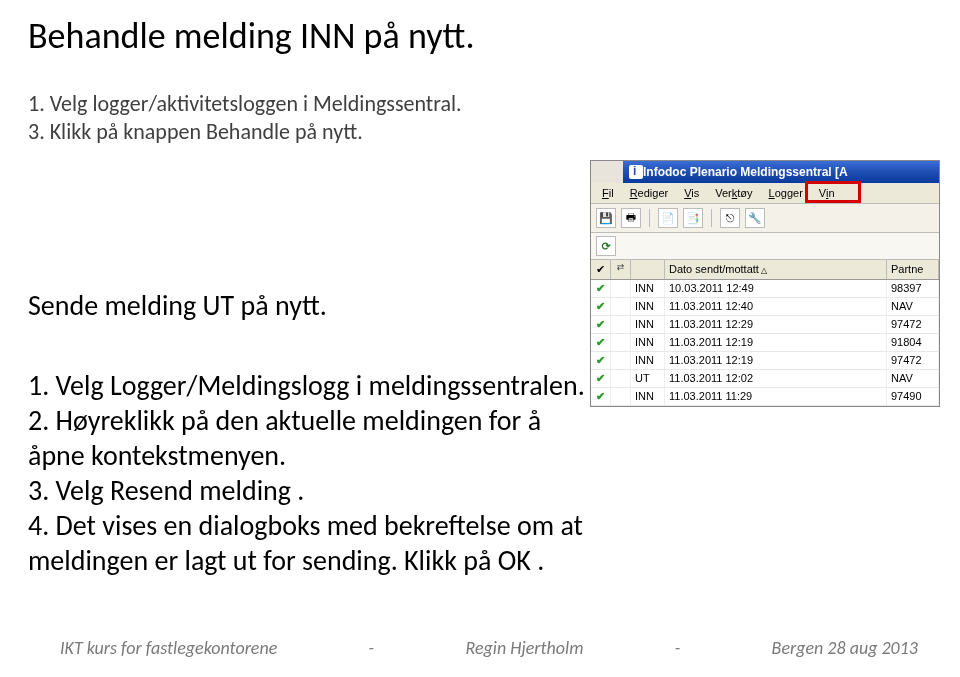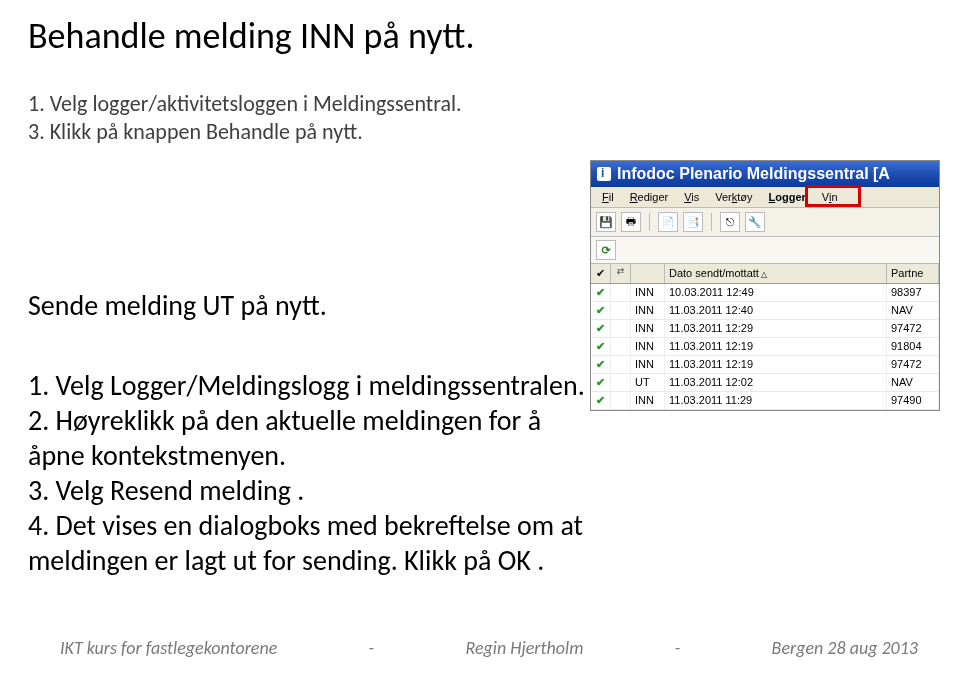--- a/index.html
+++ b/index.html
@@ -64,9 +64,10 @@
     padding: 4px 6px;
     display: flex;
     align-items: center;
-    gap: 6px;
+    gap: 0;
     font-weight: bold;
-    font-size: 16px;
+    font-size: 12px;
+    margin-left: 32px;
   }
   .titlebar-icon {
     width: 14px;

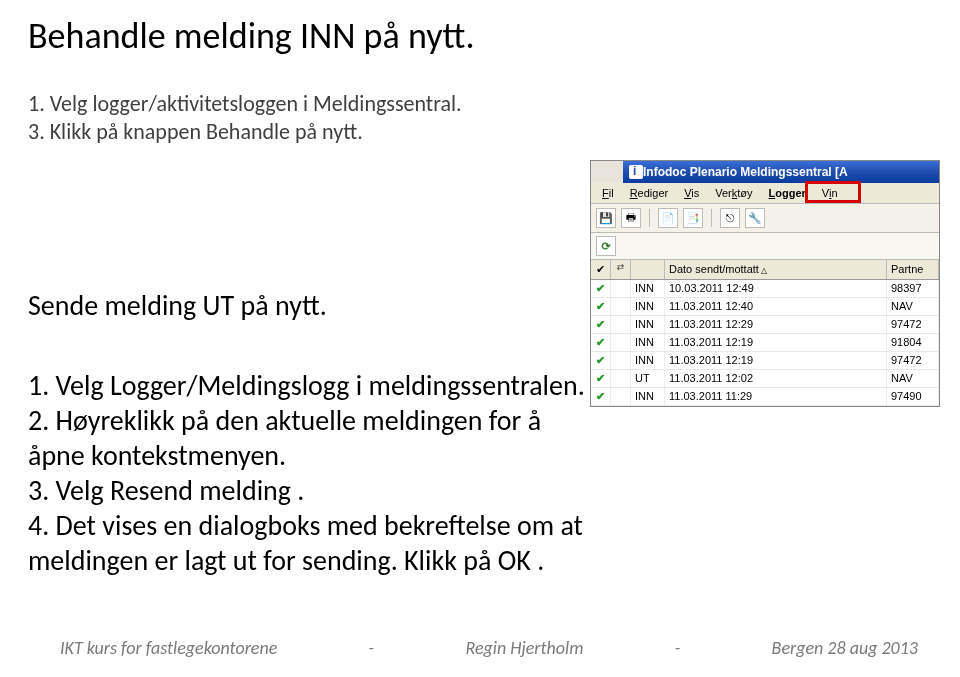--- a/index.html
+++ b/index.html
@@ -210,7 +210,7 @@
     <span><u>R</u>ediger</span>
     <span><u>V</u>is</span>
     <span>Ver<u>k</u>tøy</span>
-    <span style="position:relative;font-weight:bold;"><u>L</u>ogger</span>
+    <span style="position:relative;"><u>L</u>ogger</span>
     <span>V<u>i</u>n</span>
     <div class="menu-highlight" style="left:214px; top:-2px;"></div>
   </div>

